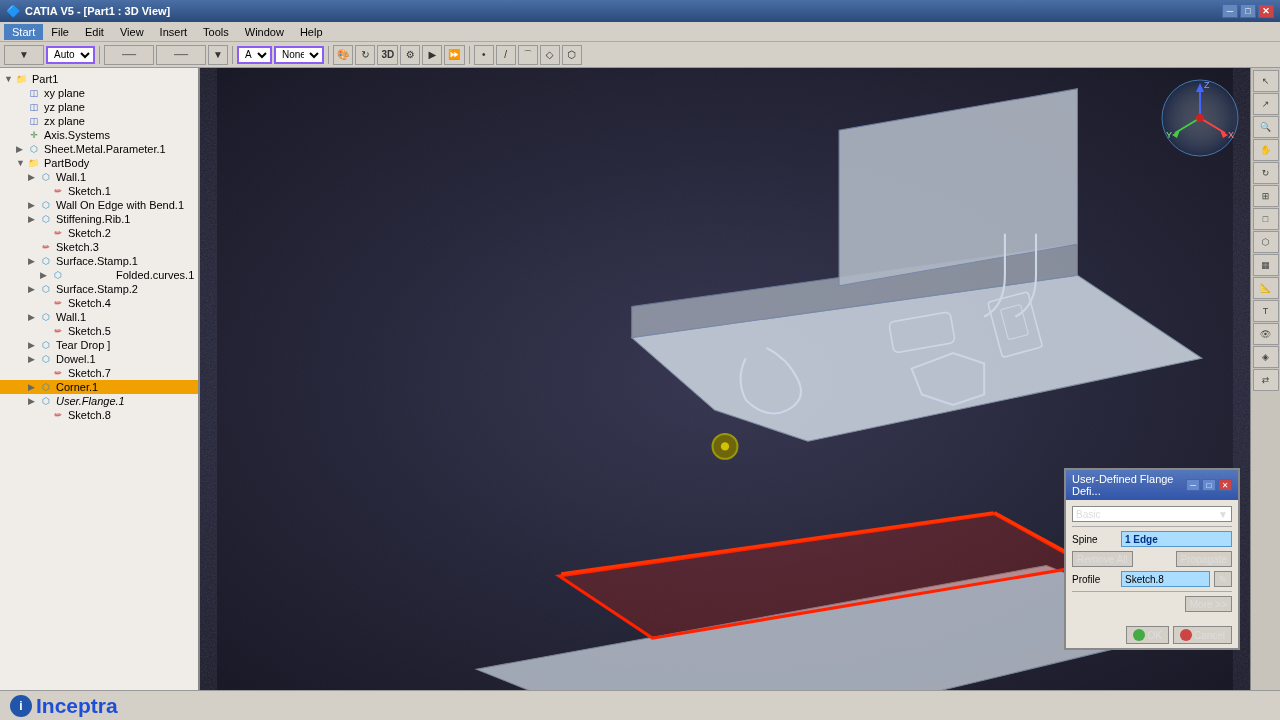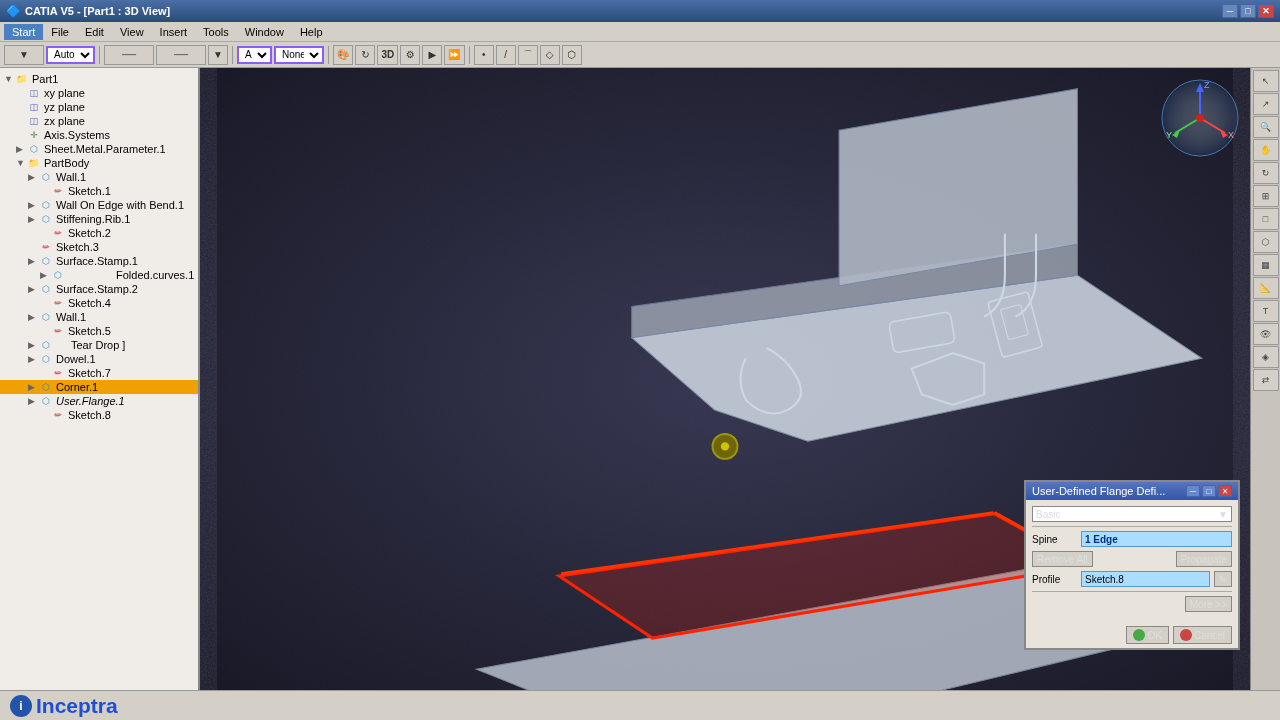--- a/index.html
+++ b/index.html
@@ -465,7 +465,7 @@
         <span class="tree-indent"></span>
         <span class="tree-expand">▶</span>
         <span class="tree-icon" style="color: rgb(34, 136, 204);">⬡</span>
-        <span style="margin-left: 17px;">Tear Drop ]</span>
+        <span style="margin-left: 2px;">Tear Drop ]</span>
       </div>
       <div class="tree-item">
         <span class="tree-indent"></span>

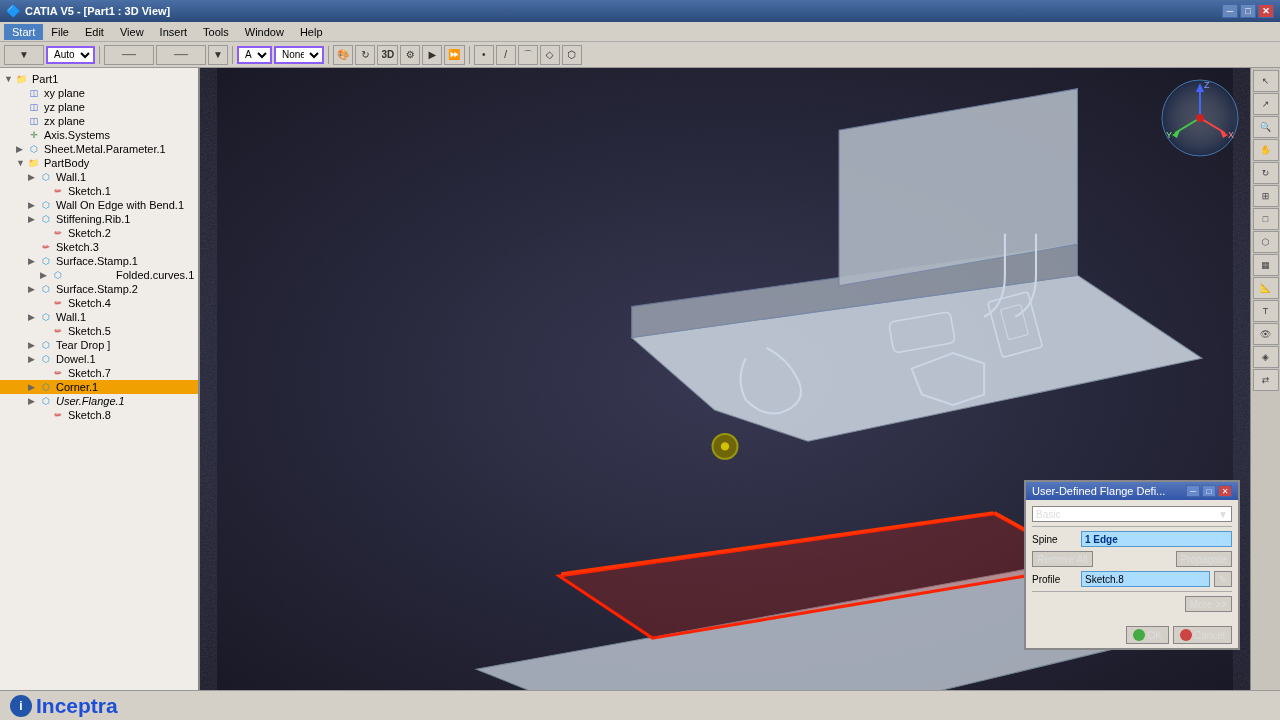--- a/index.html
+++ b/index.html
@@ -133,7 +133,7 @@
       position: absolute;
       bottom: 40px;
       right: 10px;
-      width: 216px;
+      width: 176px;
       background: #e8e4dc;
       border: 2px solid #888;
       font-size: 11px;

